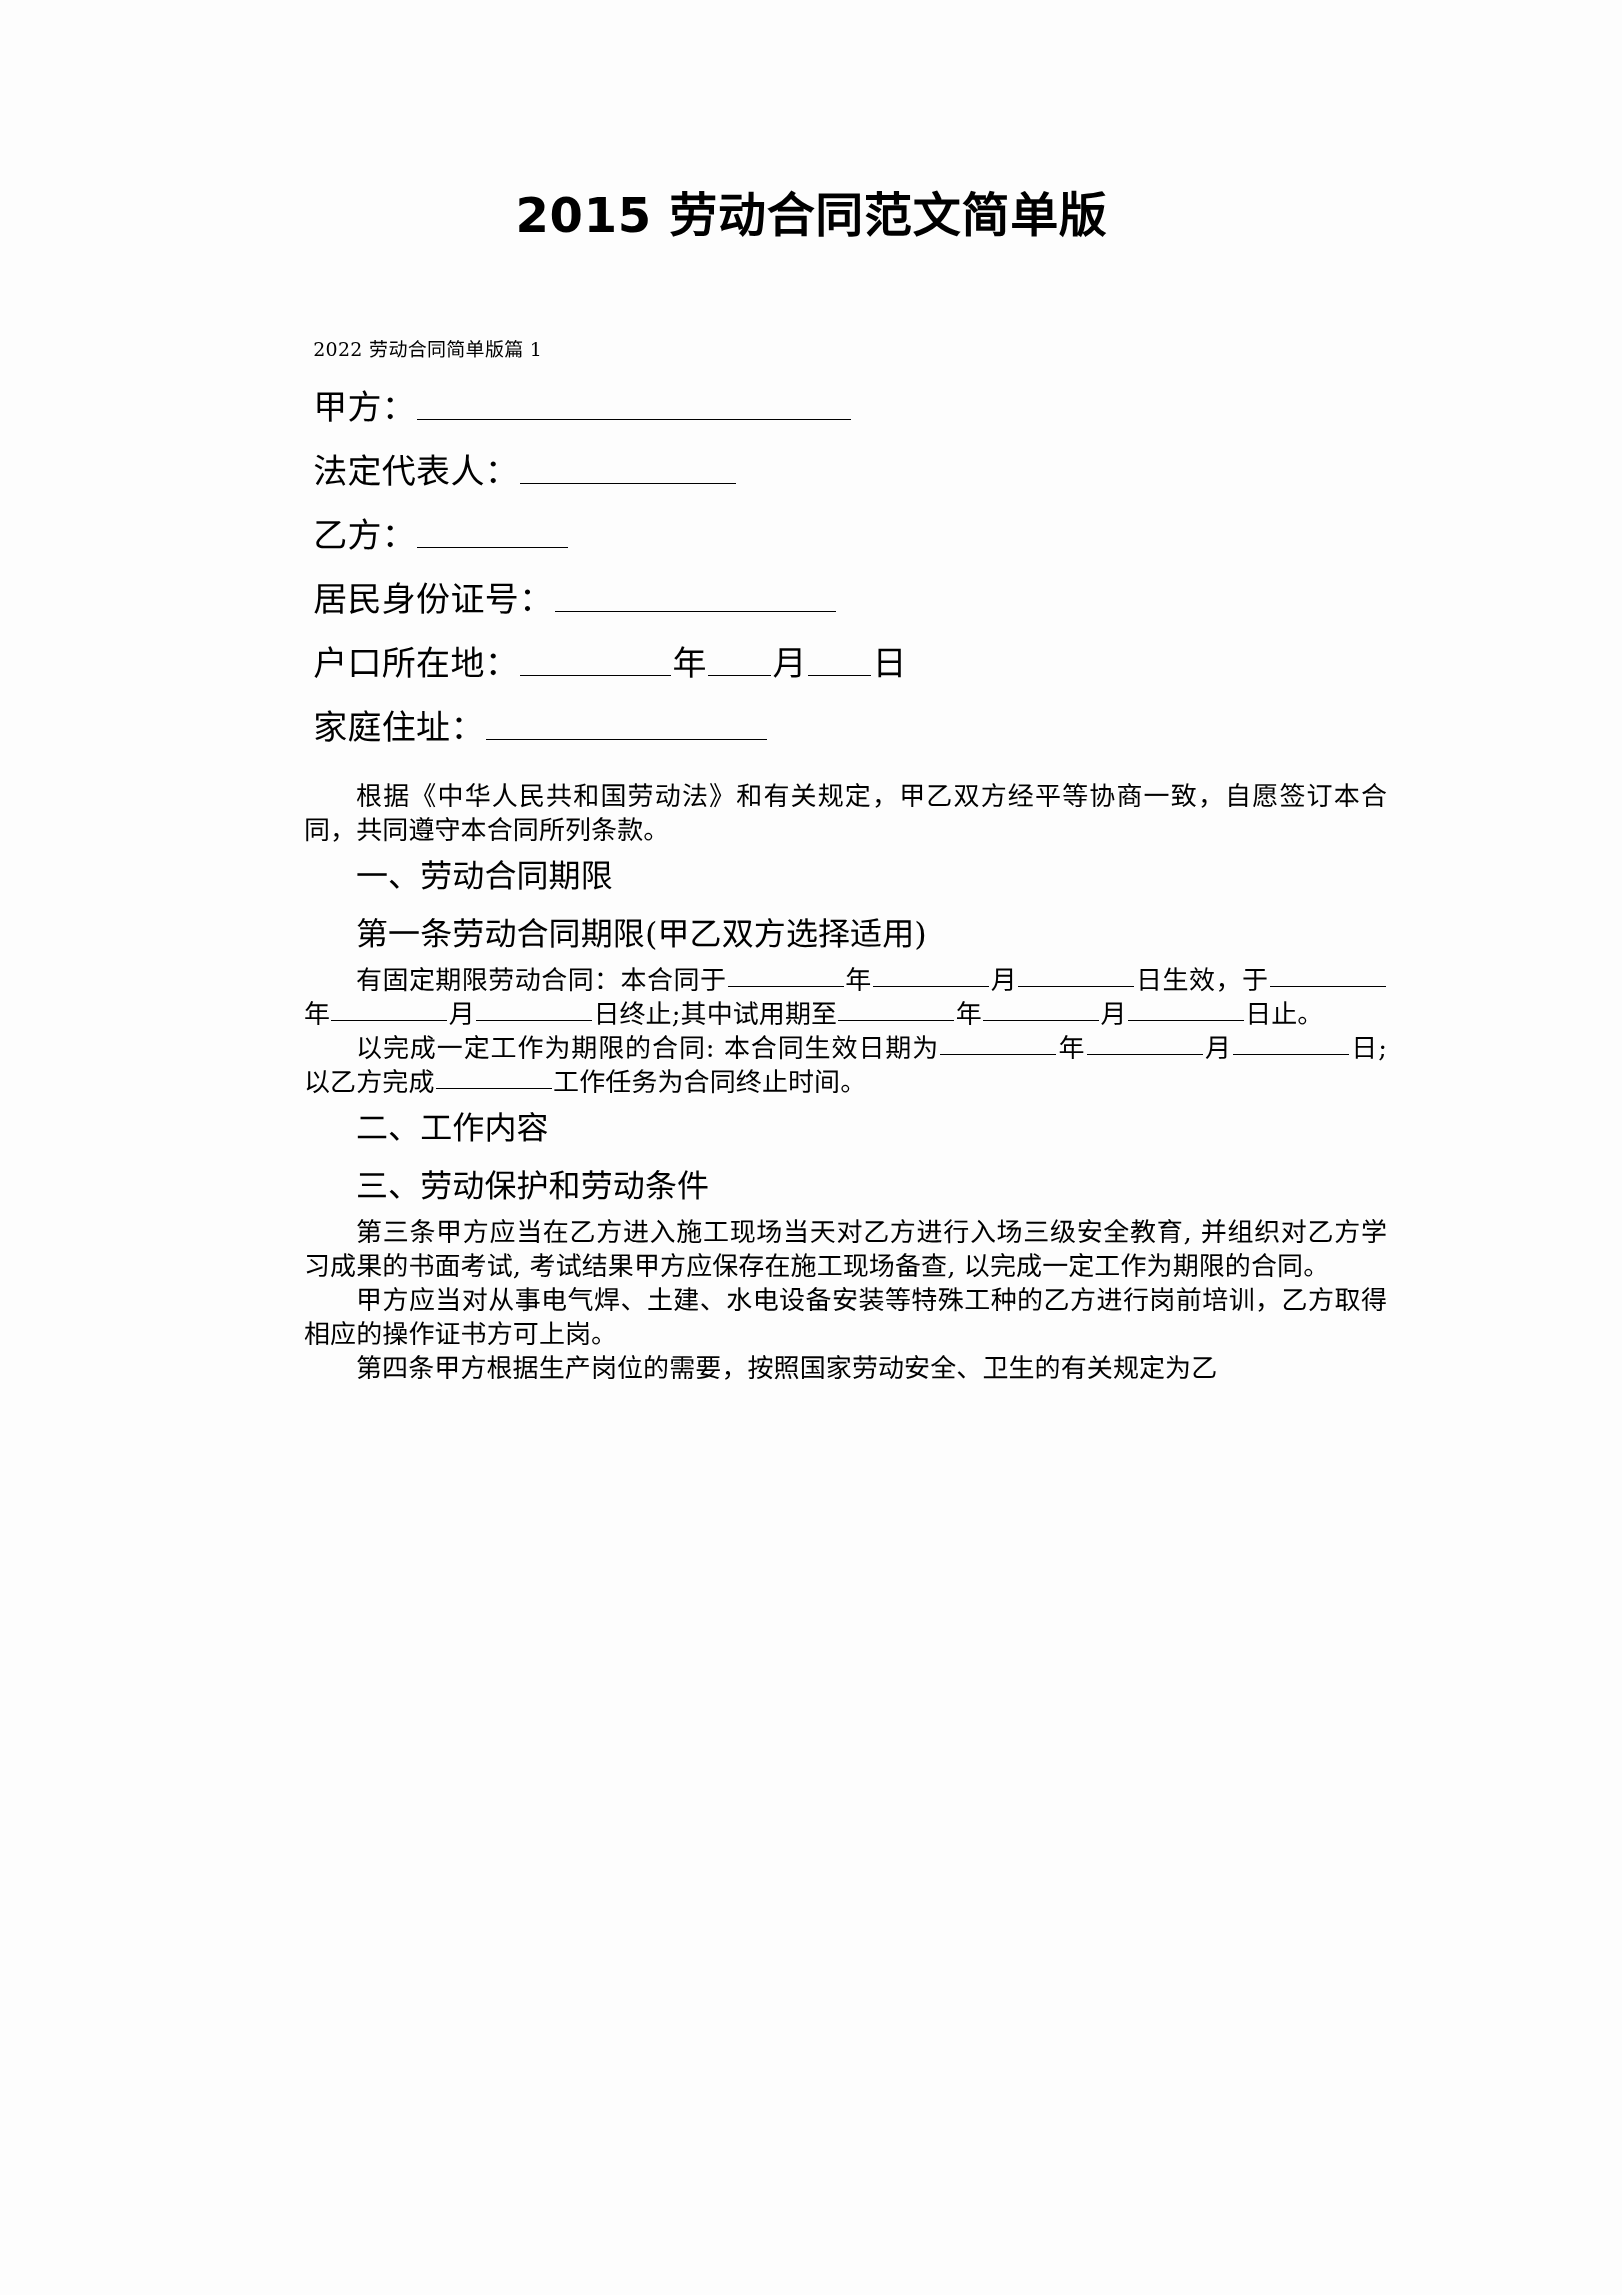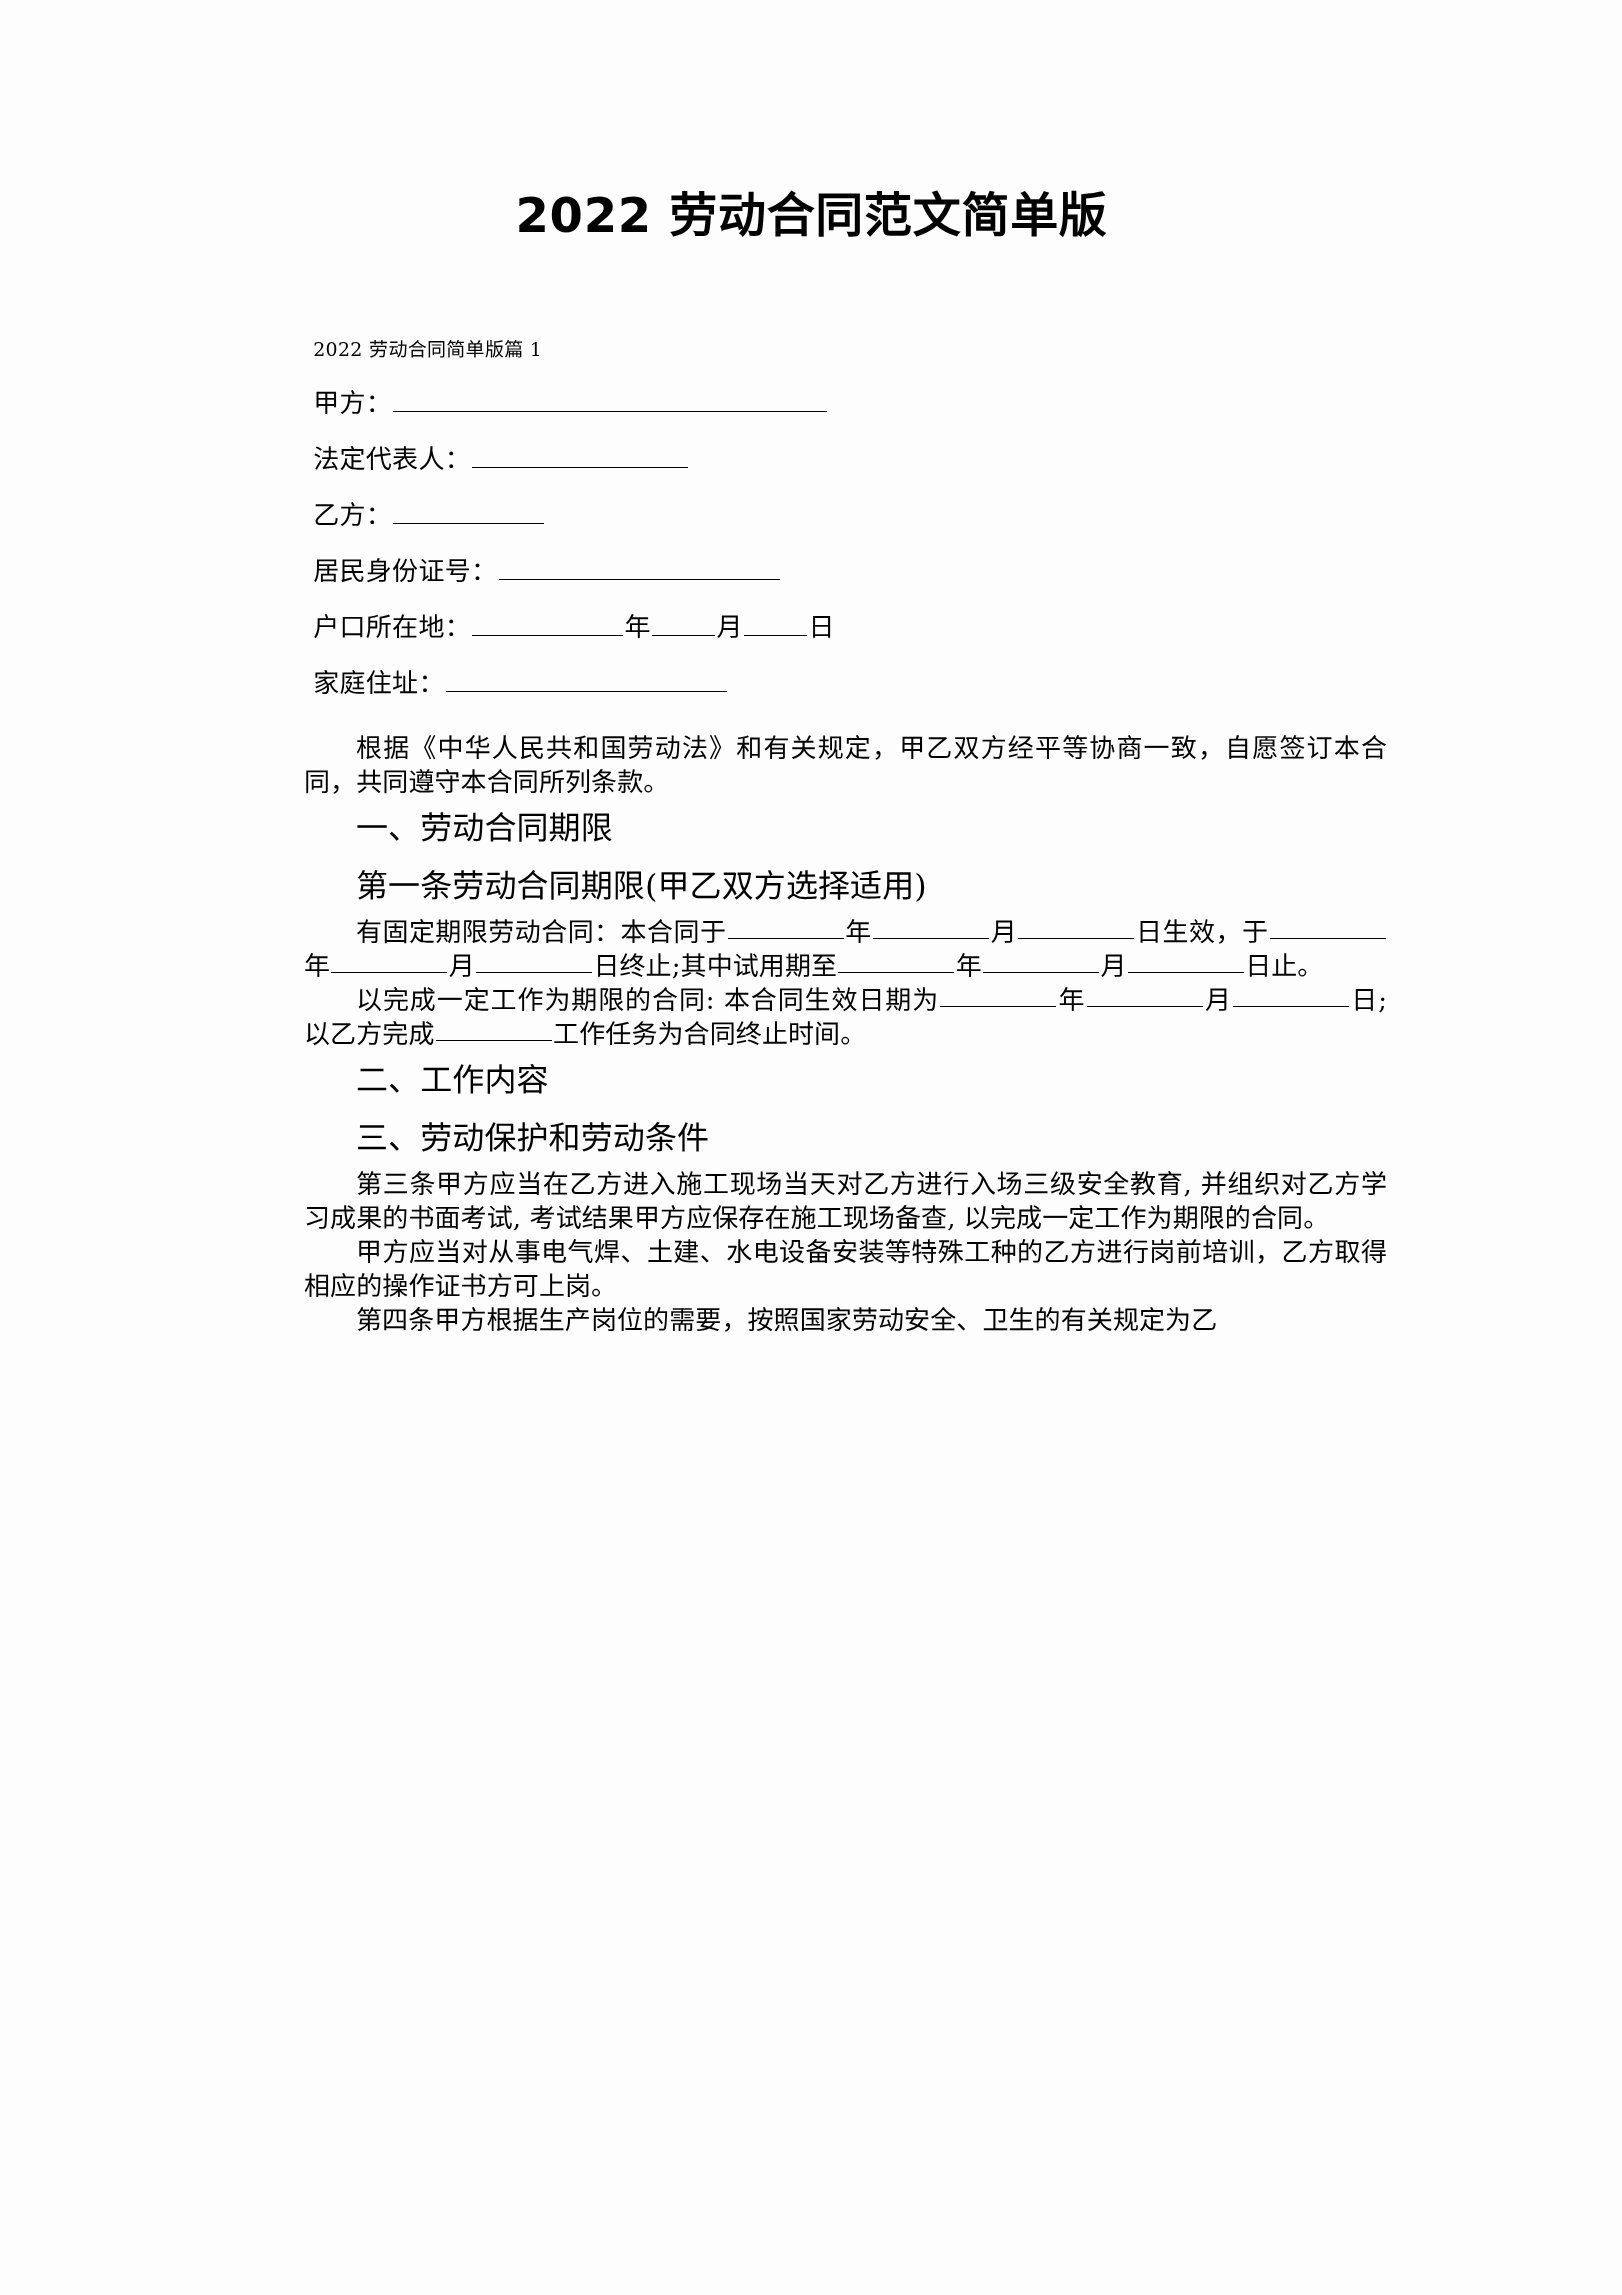--- a/index.html
+++ b/index.html
@@ -113,7 +113,7 @@
 
 <div class="page">
 
-  <div class="doc-title">2022 劳动合同范文简单版</div>
+  <div class="doc-title">2015 劳动合同范文简单版</div>
 
   <div class="body-col">
 

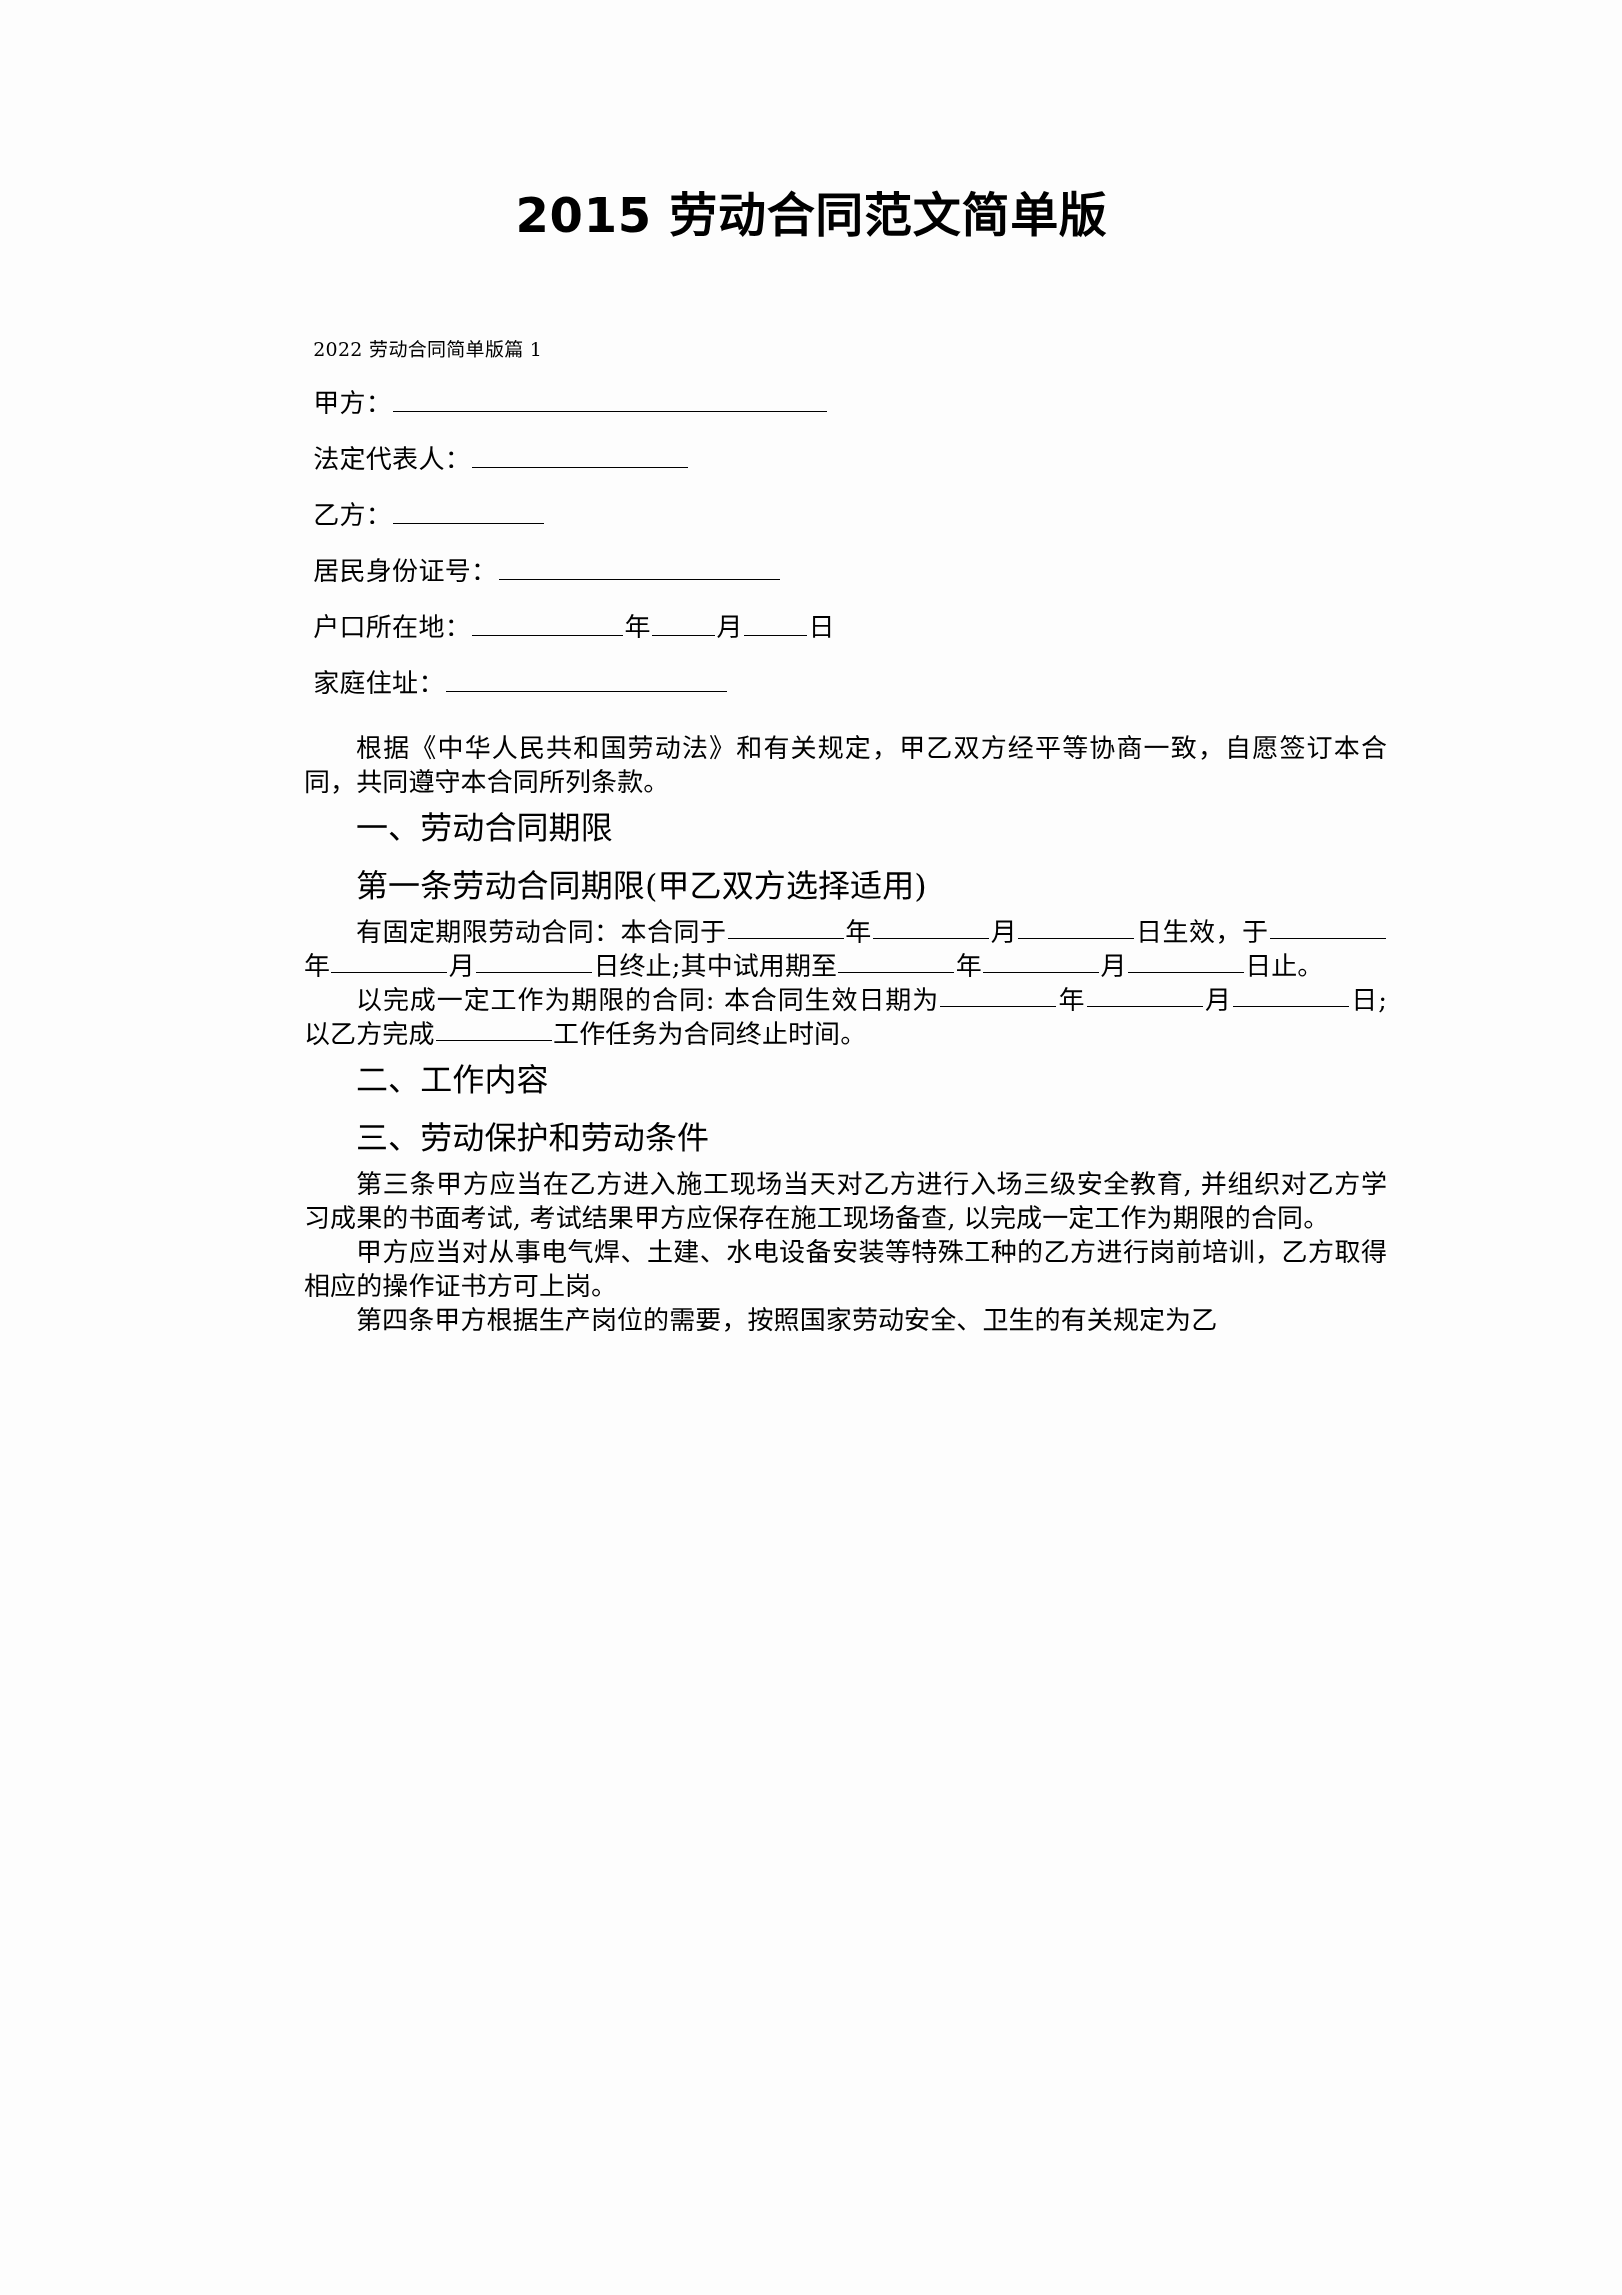--- a/index.html
+++ b/index.html
@@ -56,7 +56,7 @@
   .form-row {
     display: flex;
     align-items: flex-end;
-    font-size: 26px;
+    font-size: 34px;
     line-height: 1.0;
     margin: 0 0 30px 0;
     padding-left: 9.2px;

